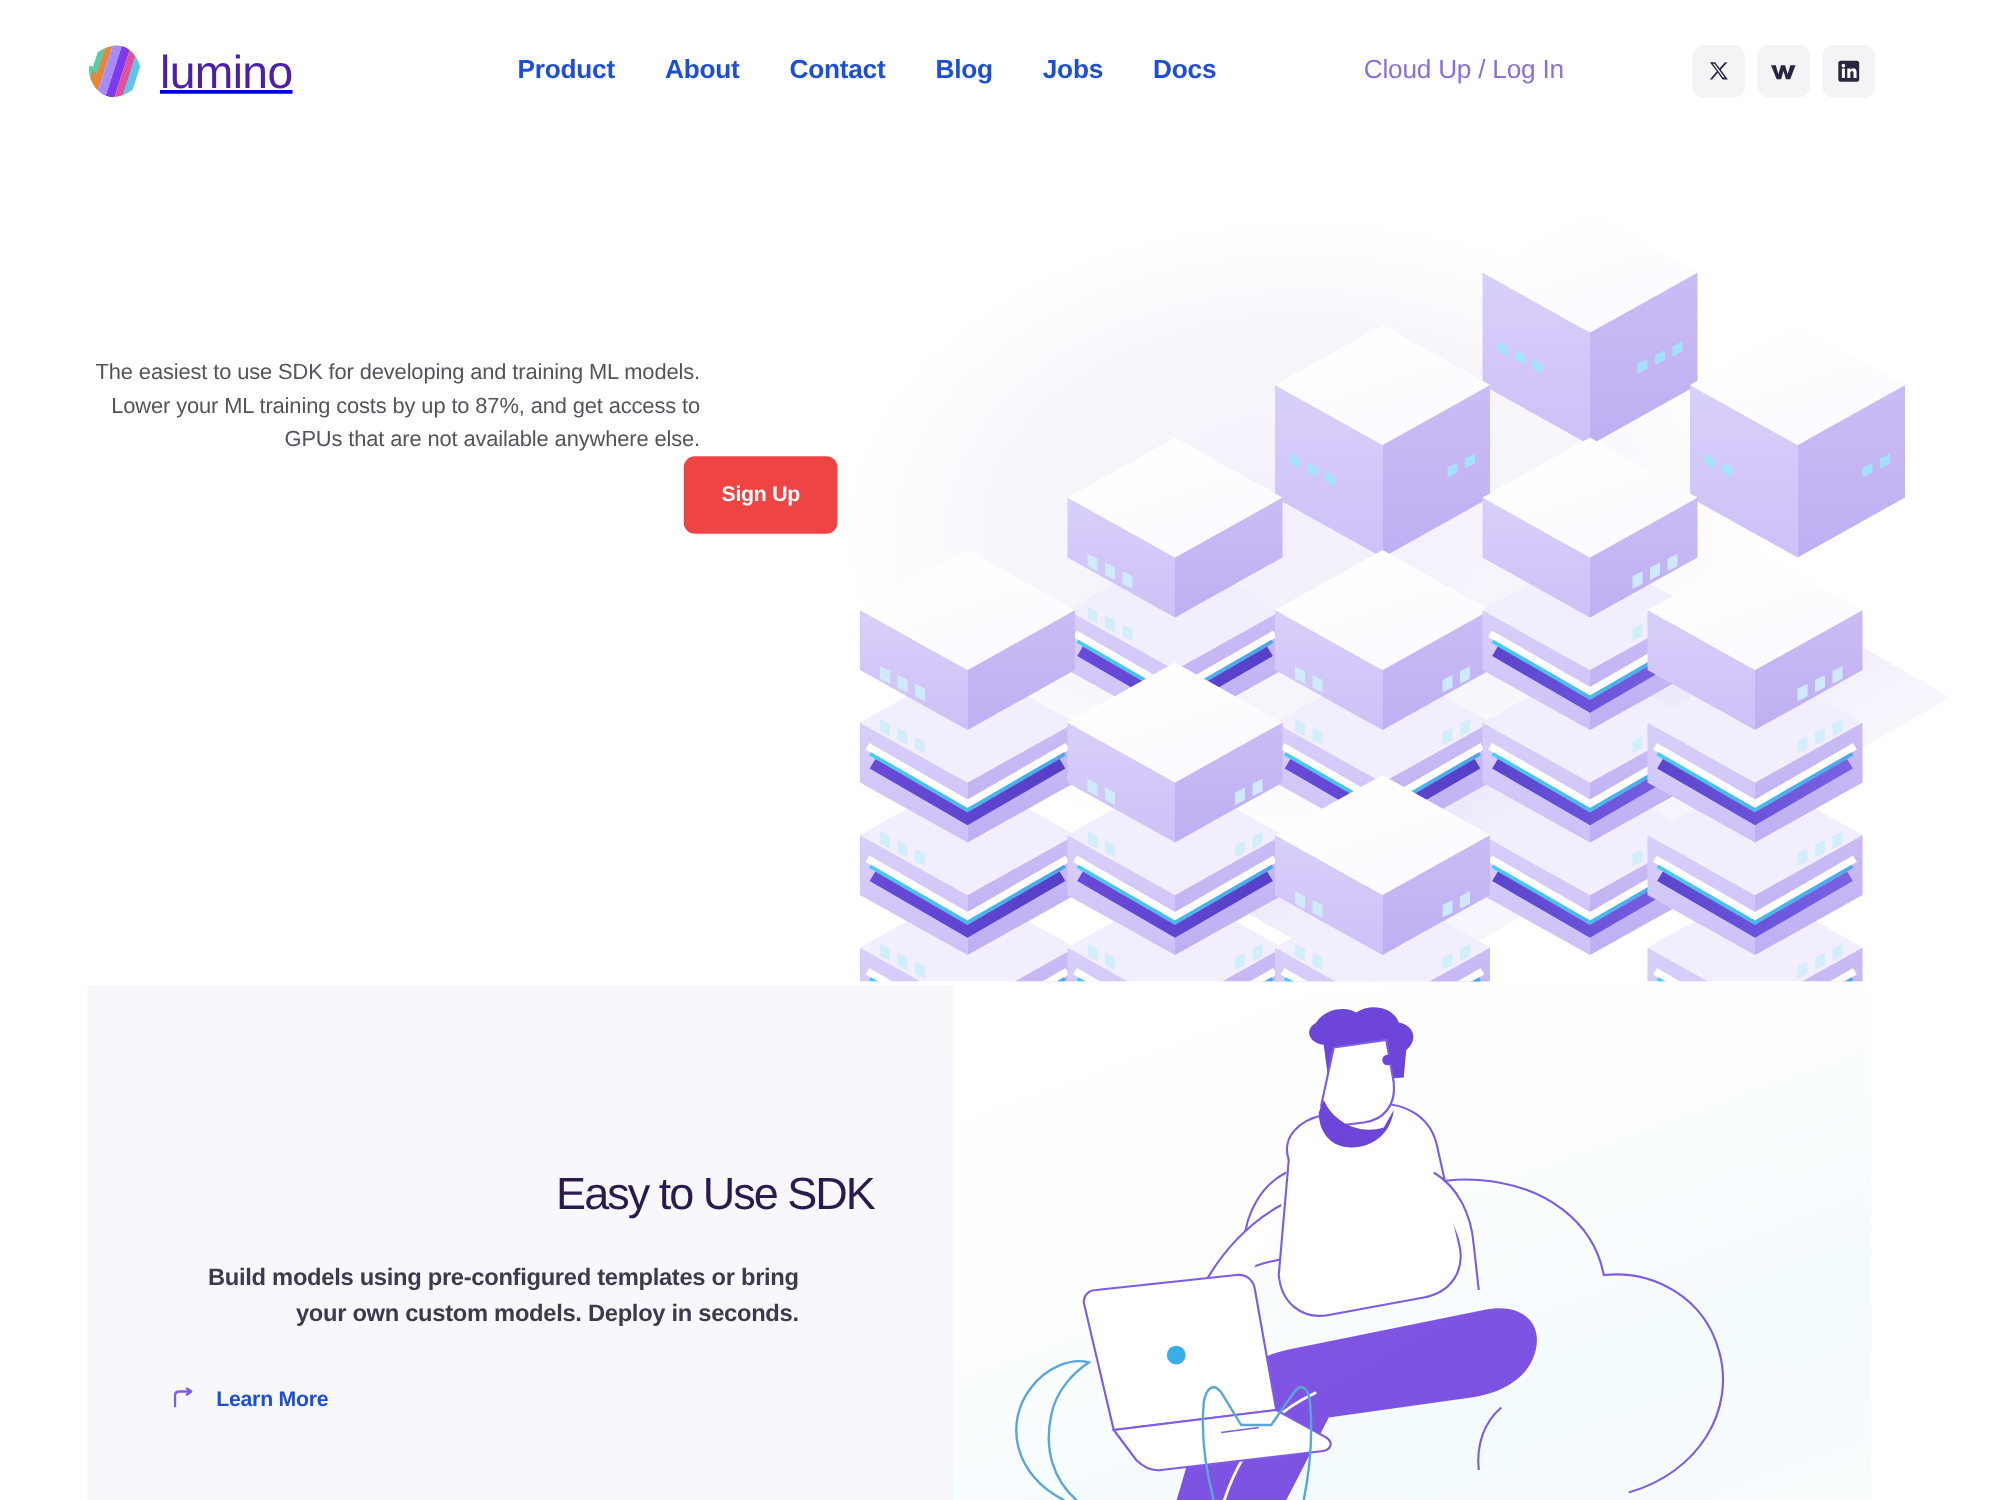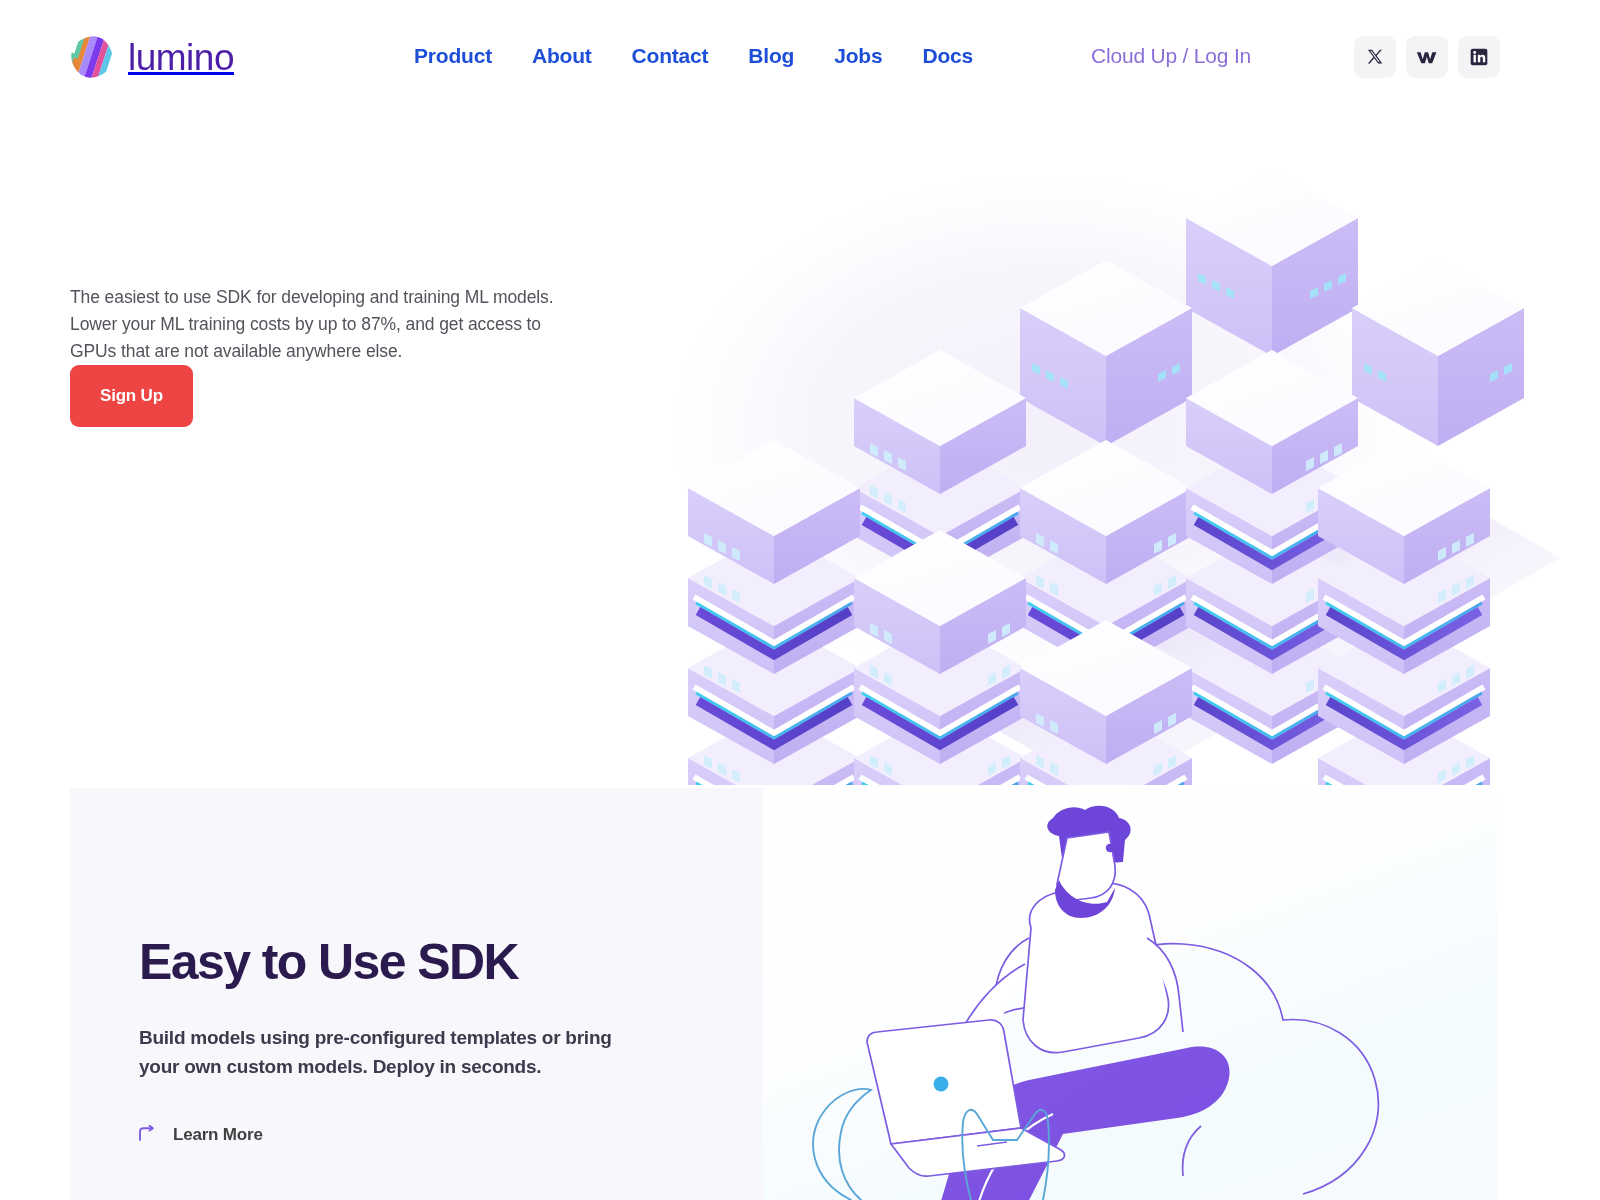--- a/index.html
+++ b/index.html
@@ -9,7 +9,7 @@
     font-family:"Liberation Sans", sans-serif;
     overflow:hidden;
   }
-  .page { position:relative; width:1600px; height:1200px; background:#fff; }
+  .page { position:relative; width:1600px; height:1200px; background:#fff;text-align:right; }
 
   
   .header {

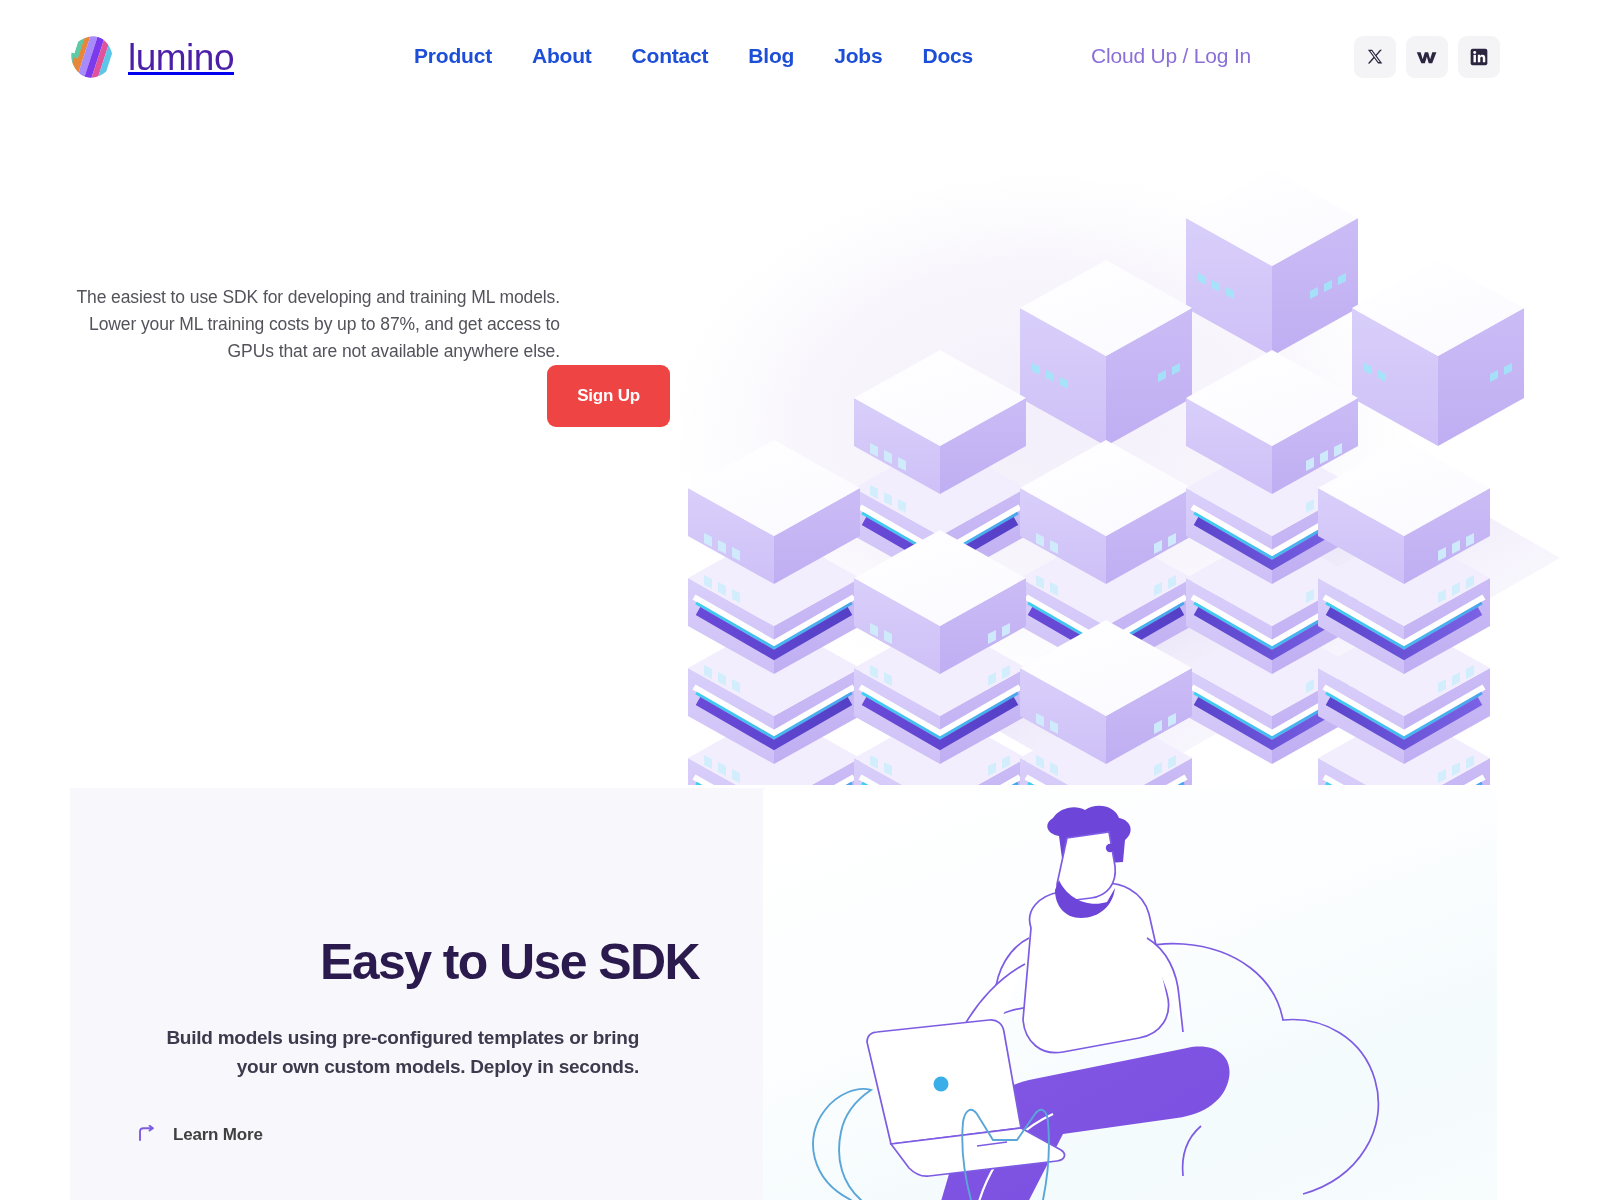--- a/index.html
+++ b/index.html
@@ -84,7 +84,7 @@
   }
   .sdk-copy { position:absolute; left:69px; top:148px; width:560px; }
   .sdk-title {
-    font-size:50px; line-height:1.05; font-weight:700;
+    font-size:36px; line-height:1.05; font-weight:400;
     color:#2b1a4d; letter-spacing:-1.6px;
   }
   .sdk-sub {

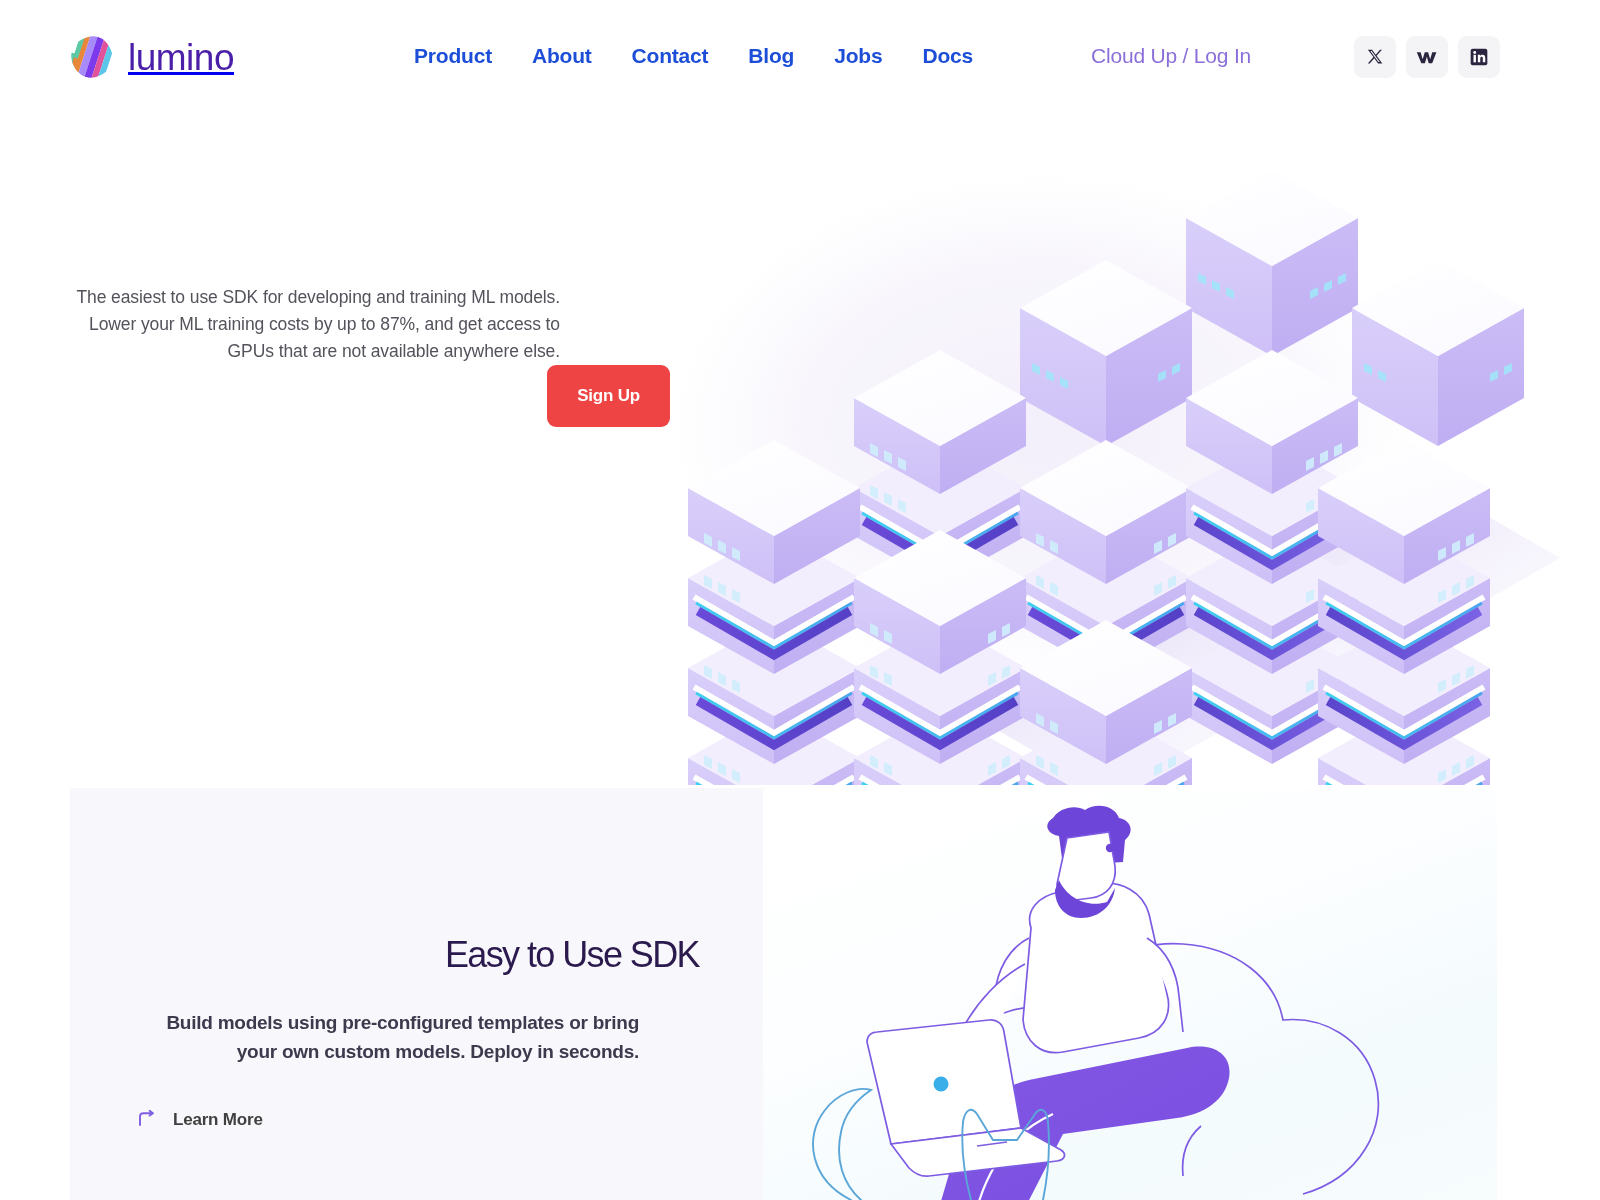--- a/index.html
+++ b/index.html
@@ -97,7 +97,7 @@
     text-decoration:none;
   }
   .learn-label {
-    font-size:17px; font-weight:700; color:#404040; letter-spacing:-0.2px;
+    font-size:17px; font-weight:700; color:#1d4ed8; letter-spacing:-0.2px;
   }
 
   .sdk-right {

